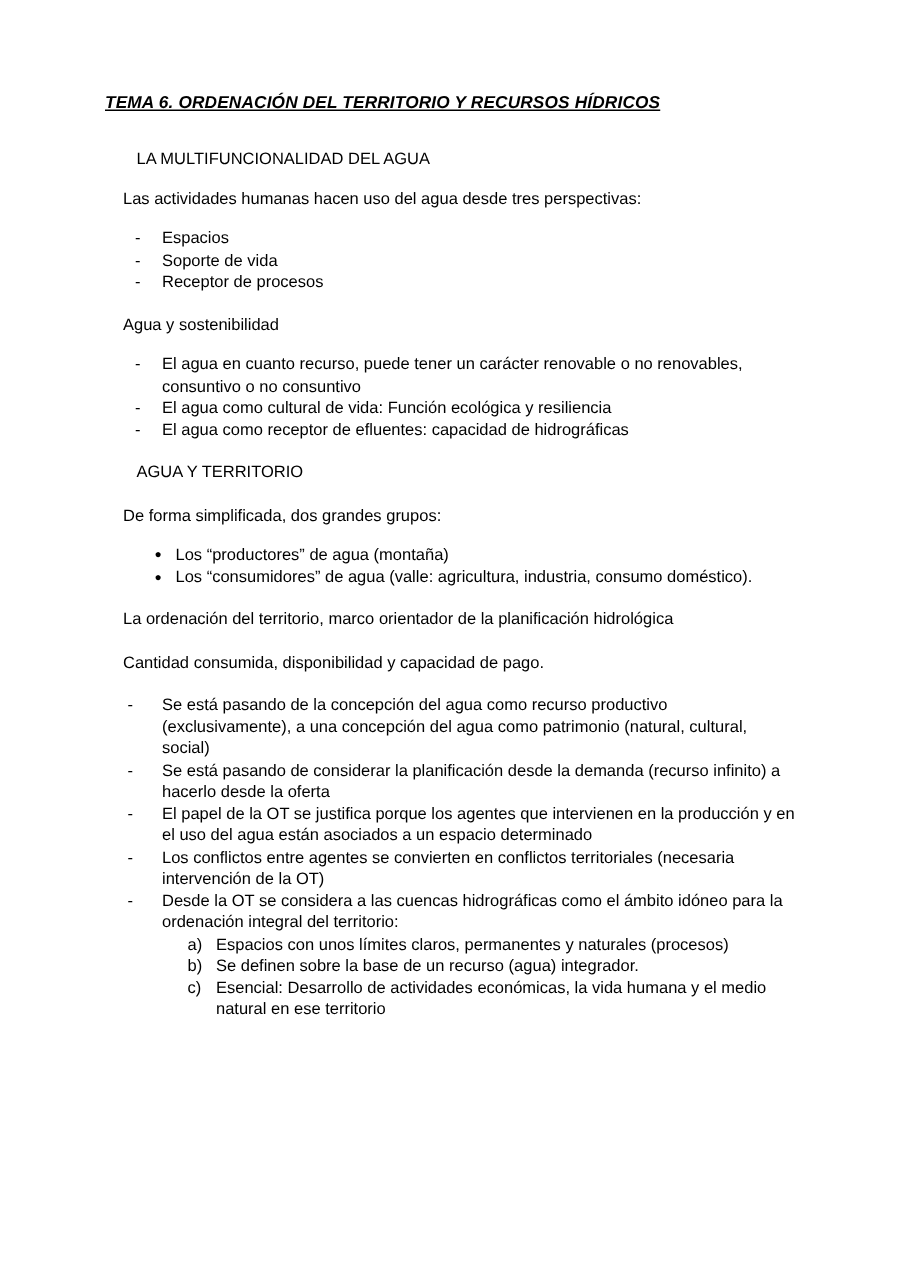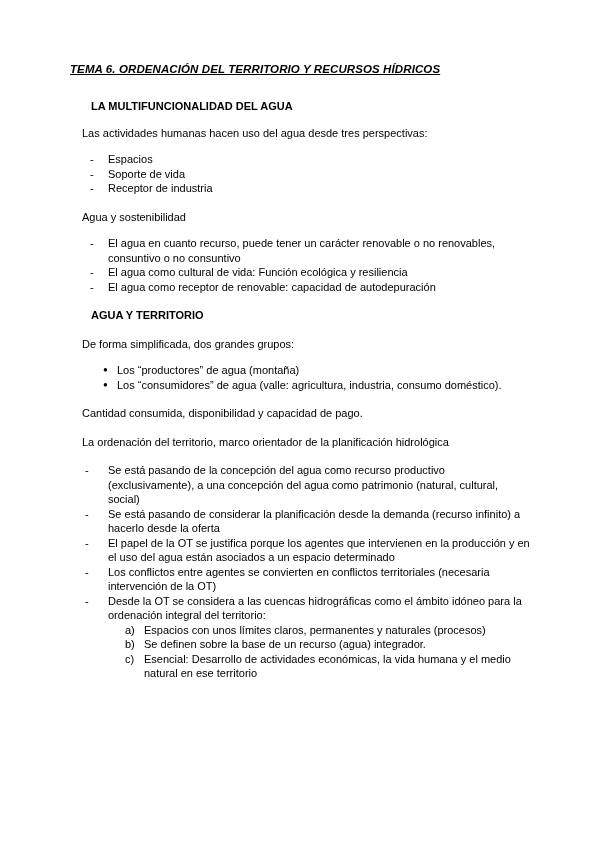--- a/index.html
+++ b/index.html
@@ -32,7 +32,7 @@
   }
   h2.sec {
     font-size: 11px;
-    font-weight: bold;
+    font-weight: normal;
     margin: 0 0 3px 0;
     line-height: 14.5px;
     padding-left: 21px;

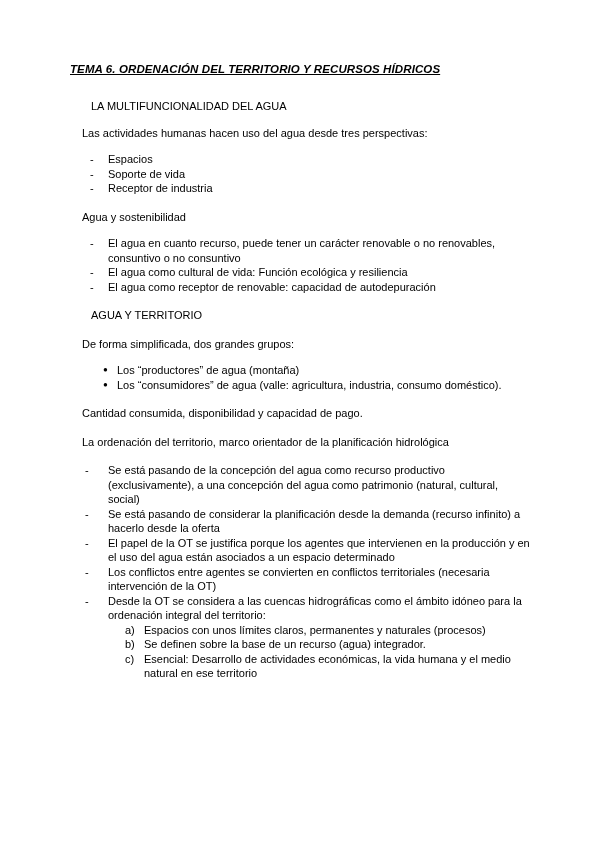--- a/index.html
+++ b/index.html
@@ -93,7 +93,7 @@
     </div>
     <div class="li">
       <span class="marker">-</span>
-      <span class="txt">Receptor de industria</span>
+      <span class="txt">Receptor de procesos</span>
     </div>
   </div>
 

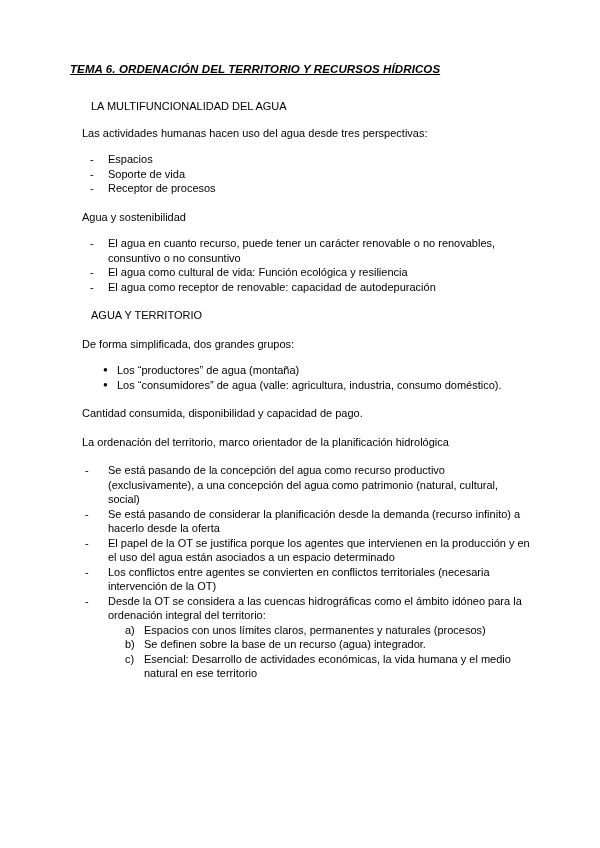--- a/index.html
+++ b/index.html
@@ -110,7 +110,7 @@
     </div>
     <div class="li">
       <span class="marker">-</span>
-      <span class="txt">El agua como receptor de renovable: capacidad de autodepuración</span>
+      <span class="txt">El agua como receptor de efluentes: capacidad de hidrográficas</span>
     </div>
   </div>
 

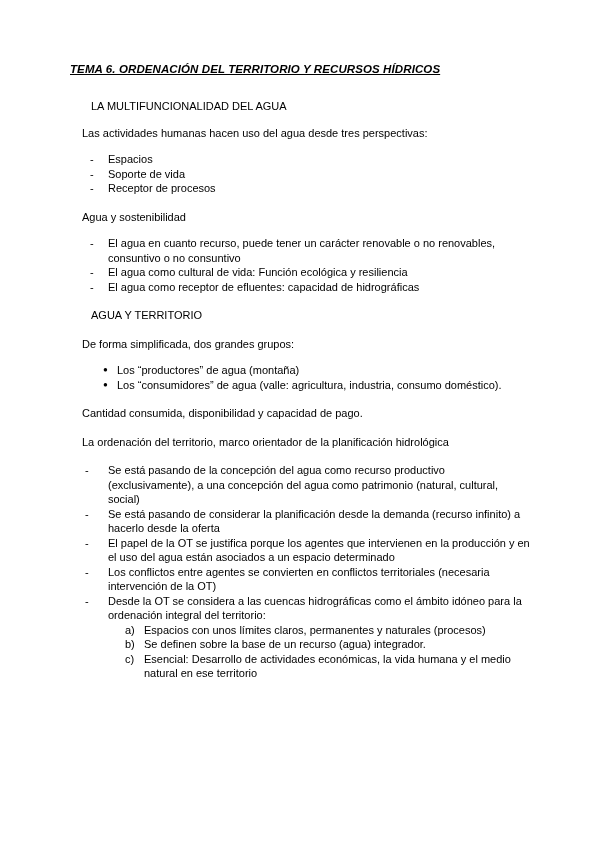--- a/index.html
+++ b/index.html
@@ -129,9 +129,9 @@
     </div>
   </div>
 
+  <p class="para blank">La ordenación del territorio, marco orientador de la planificación hidrológica</p>
+
   <p class="para blank">Cantidad consumida, disponibilidad y capacidad de pago.</p>
-
-  <p class="para blank">La ordenación del territorio, marco orientador de la planificación hidrológica</p>
 
   <div class="list points blank">
     <div class="li">

